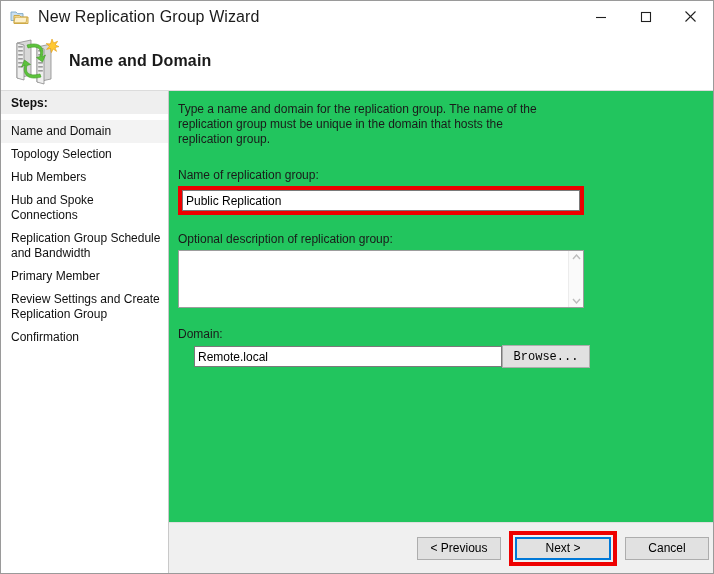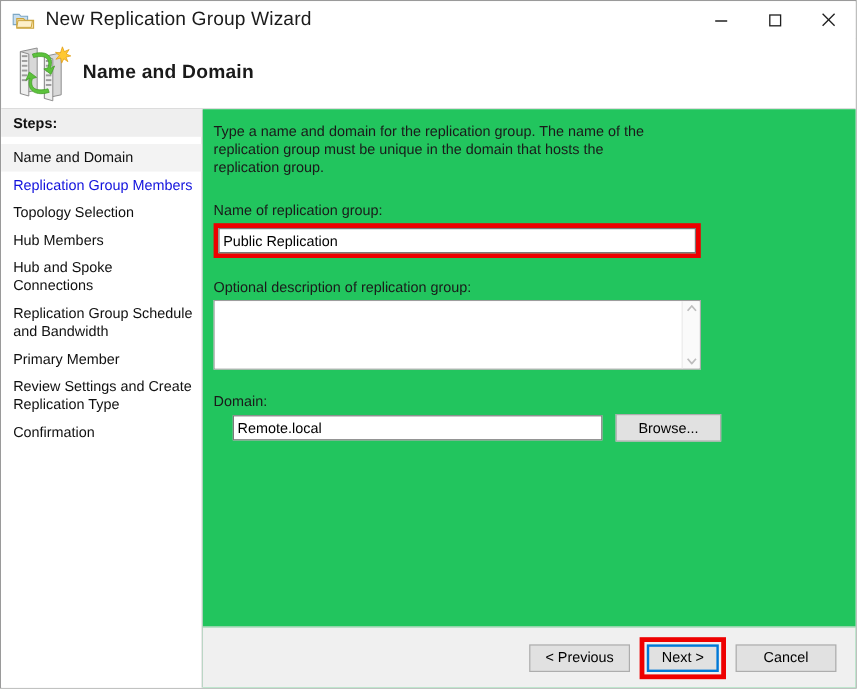--- a/index.html
+++ b/index.html
@@ -377,7 +377,6 @@
       <div class="steps-header">Steps:</div>
       <div class="steps-list">
         <div class="step current">Name and Domain</div>
-        <div class="step link">Replication Group Members</div>
         <div class="step">Topology Selection</div>
         <div class="step">Hub Members</div>
         <div class="step">Hub and Spoke Connections</div>

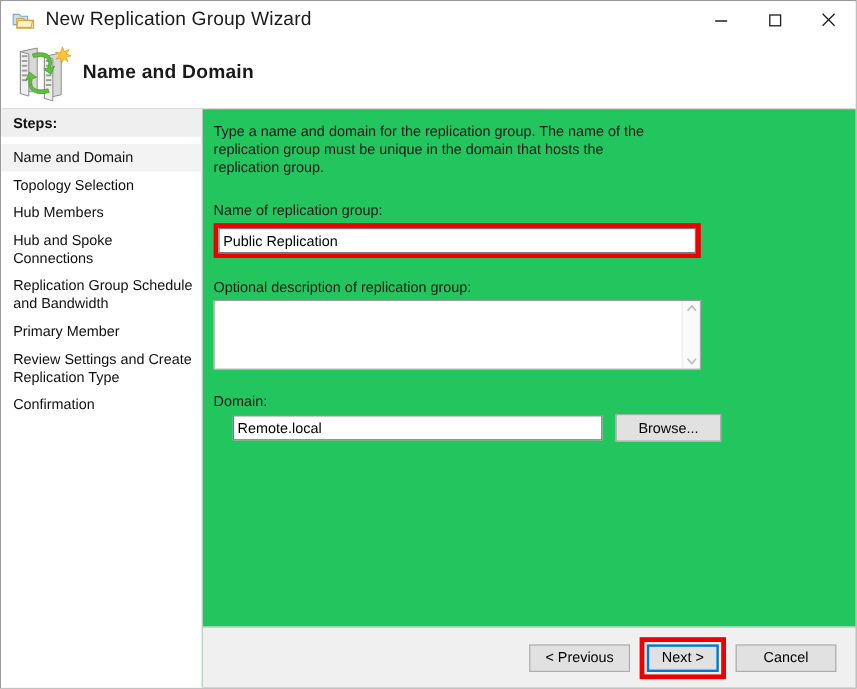--- a/index.html
+++ b/index.html
@@ -382,7 +382,7 @@
         <div class="step">Hub and Spoke Connections</div>
         <div class="step">Replication Group Schedule and Bandwidth</div>
         <div class="step">Primary Member</div>
-        <div class="step">Review Settings and Create Replication Type</div>
+        <div class="step">Review Settings and Create Replication Group</div>
         <div class="step">Confirmation</div>
       </div>
     </div>

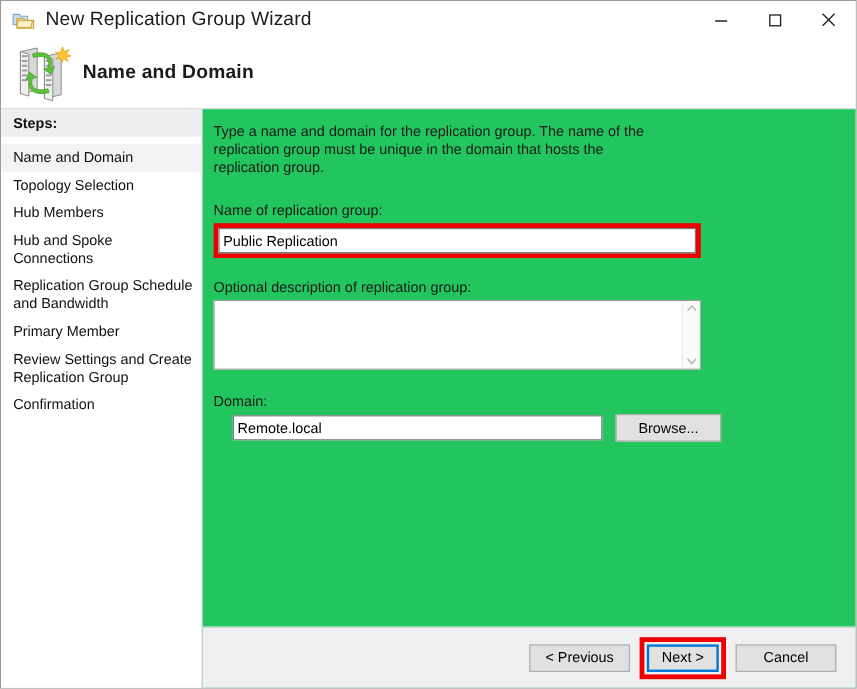--- a/index.html
+++ b/index.html
@@ -240,13 +240,12 @@
     outline: none;
   }
   .browse-btn {
-    margin-left: 11px;
     width: 88px;
     height: 23px;
     box-sizing: border-box;
     background: #e1e1e1;
     border: 1px solid #adadad;
-    font-family: Liberation Sans, sans-serif;
+    font-family: Liberation Mono, monospace;
     font-size: 12px;
     color: #000;
     cursor: default;

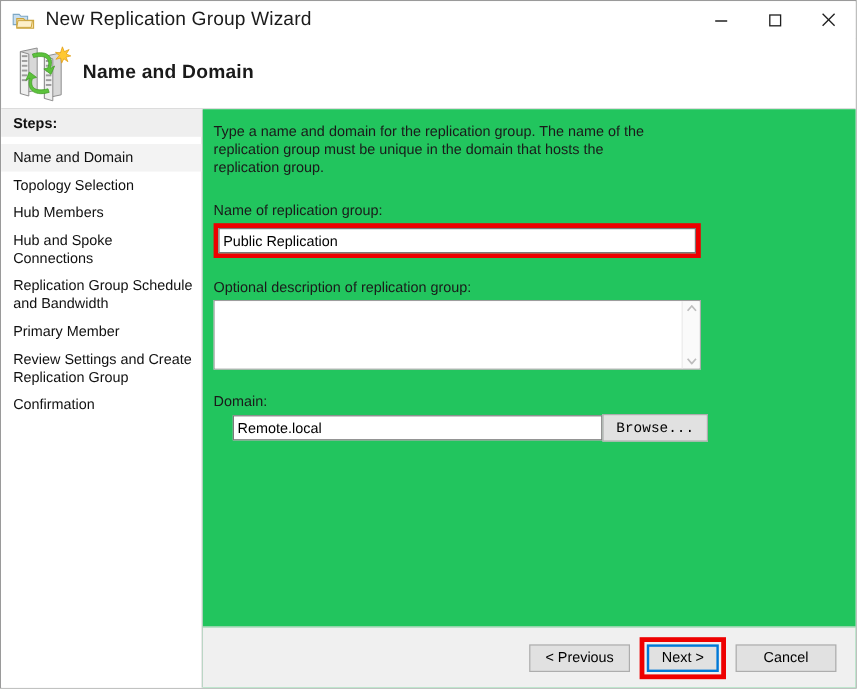--- a/index.html
+++ b/index.html
@@ -264,7 +264,7 @@
     display: flex;
     align-items: center;
     justify-content: flex-end;
-    padding-right: 16px;
+    padding-right: 4px;
     box-sizing: border-box;
   }
   .btn {

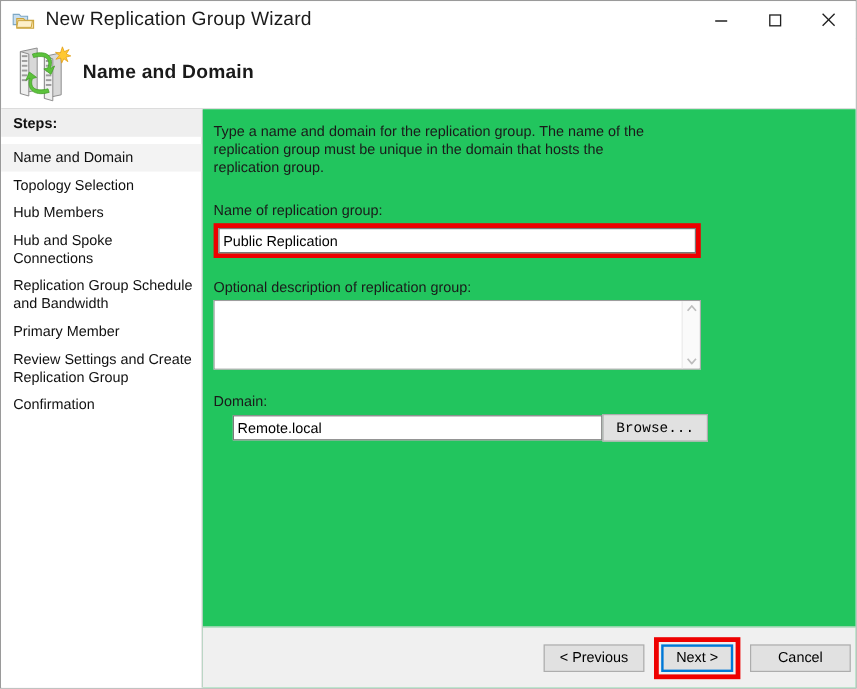--- a/index.html
+++ b/index.html
@@ -288,7 +288,7 @@
     box-sizing: border-box;
   }
   .btn-next {
-    width: 60px;
+    width: 96px;
     height: 23px;
     box-sizing: border-box;
     background: #e1e1e1;

